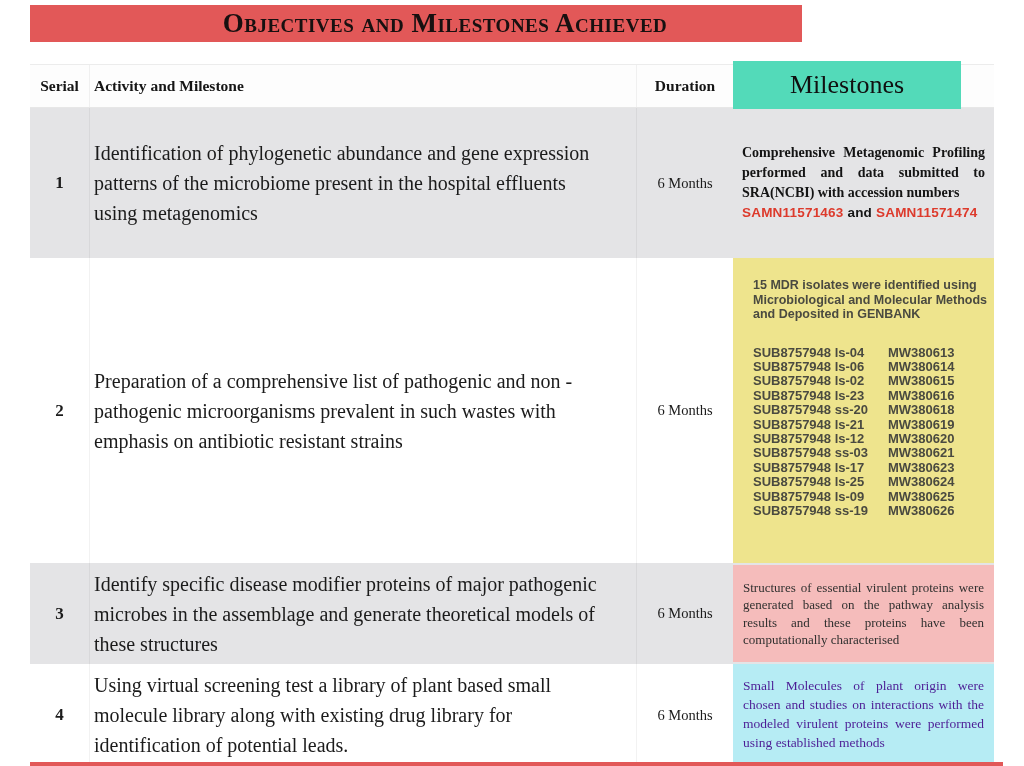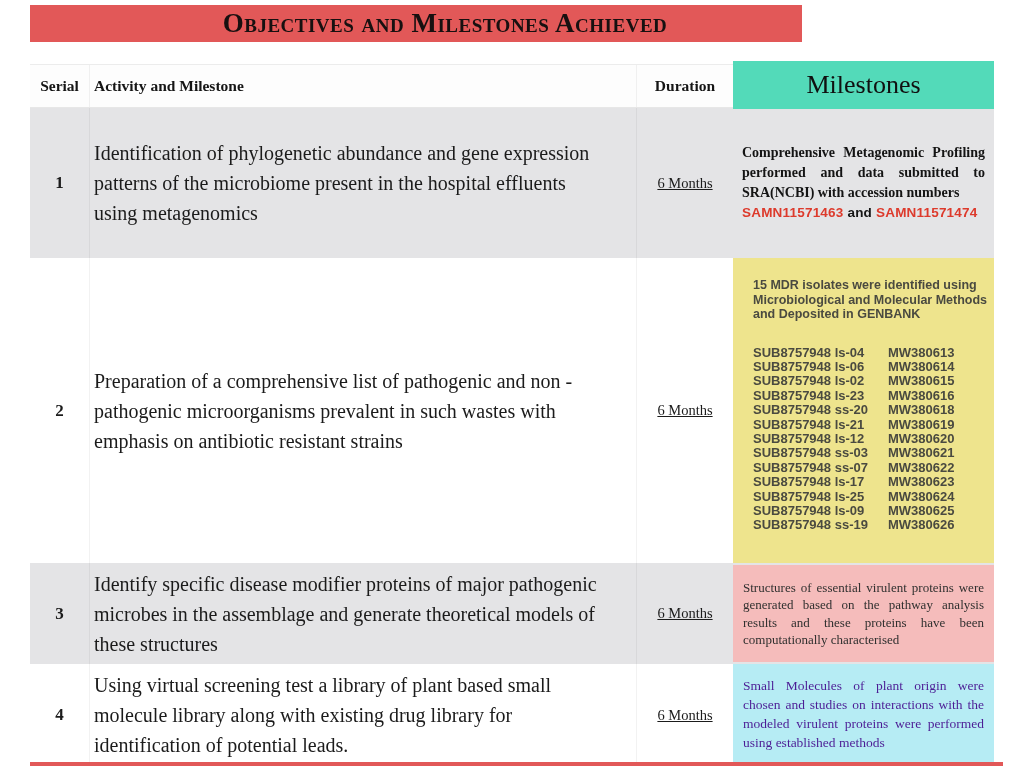--- a/index.html
+++ b/index.html
@@ -27,7 +27,7 @@
   .hrow { height:44px; background:#fdfdfd; border-top:1px solid #ececec; border-bottom:1px solid #e7e7e7; }
   .hrow .hlabel { font-size:15.5px; font-weight:bold; color:#151515; }
   .hrow .c-activity { padding-left:4px; }
-  .mile-head { position:absolute; left:0; top:-4px; width:261px; height:48px;
+  .mile-head { position:absolute; left:0; top:-4px; width:228px; height:48px;
                background:var(--header-teal,#53DAB9); display:flex; align-items:center; justify-content:center; }
   .mile-head span { font-size:26px; color:#101010; }
 

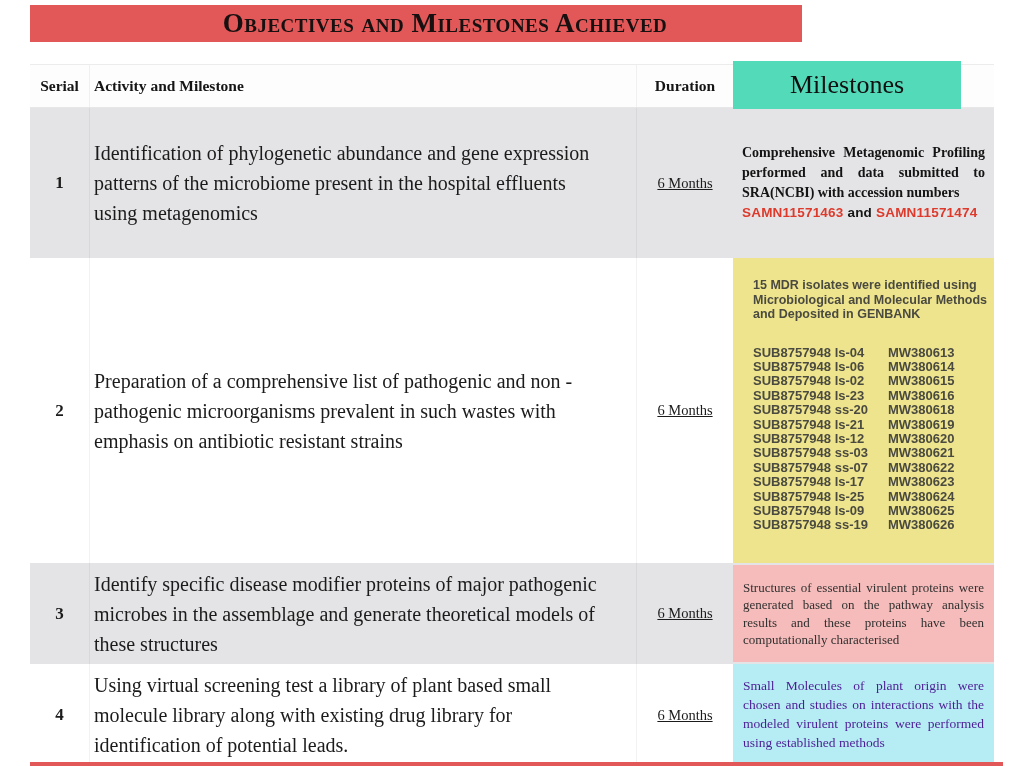--- a/index.html
+++ b/index.html
@@ -39,7 +39,7 @@
 
   .serial-num { font-size:17px; font-weight:bold; color:#1c1c1c; }
   .activity-text { font-size:20px; line-height:30px; color:#1b1b1b; }
-  .duration-text { font-size:14.5px; color:#1b1b1b;text-decoration:underline; }
+  .duration-text { font-size:14.5px; color:#1b1b1b; }
 
   
   .m-plain { position:absolute; inset:0; display:flex; align-items:center; padding:8px 9px; }

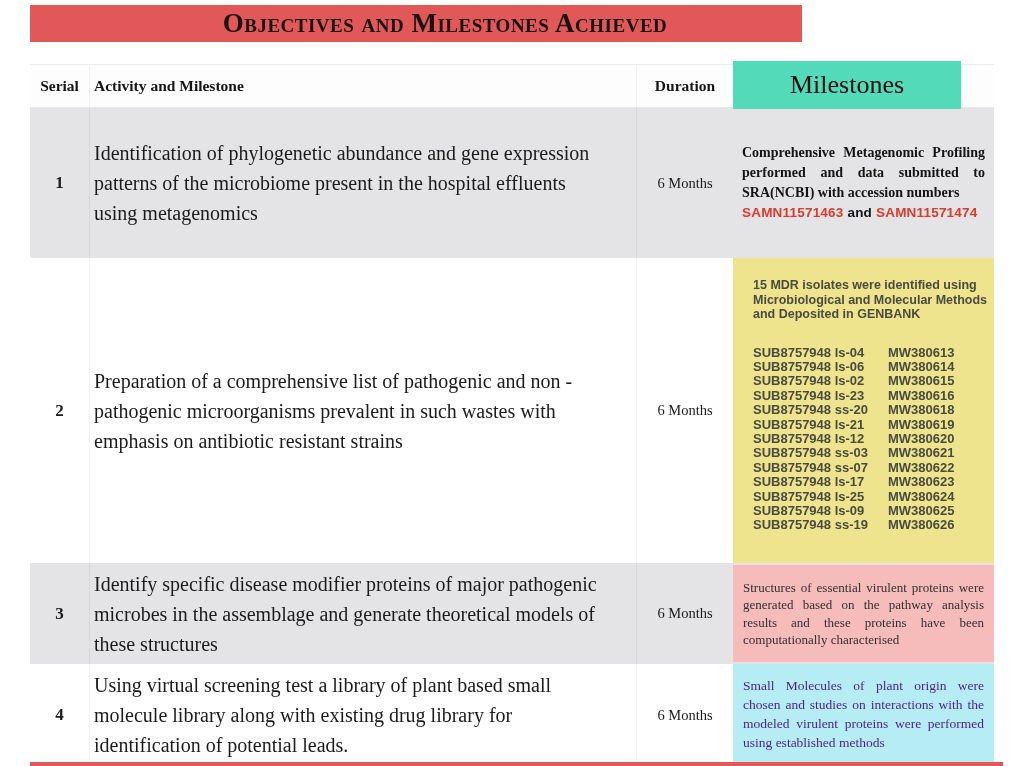--- a/index.html
+++ b/index.html
@@ -166,10 +166,6 @@
                 <span class="gb-acc">MW380621</span>
               </div>
               <div class="gb-row">
-                <span class="gb-id">SUB8757948 ss-07</span>
-                <span class="gb-acc">MW380622</span>
-              </div>
-              <div class="gb-row">
                 <span class="gb-id">SUB8757948 ls-17</span>
                 <span class="gb-acc">MW380623</span>
               </div>

